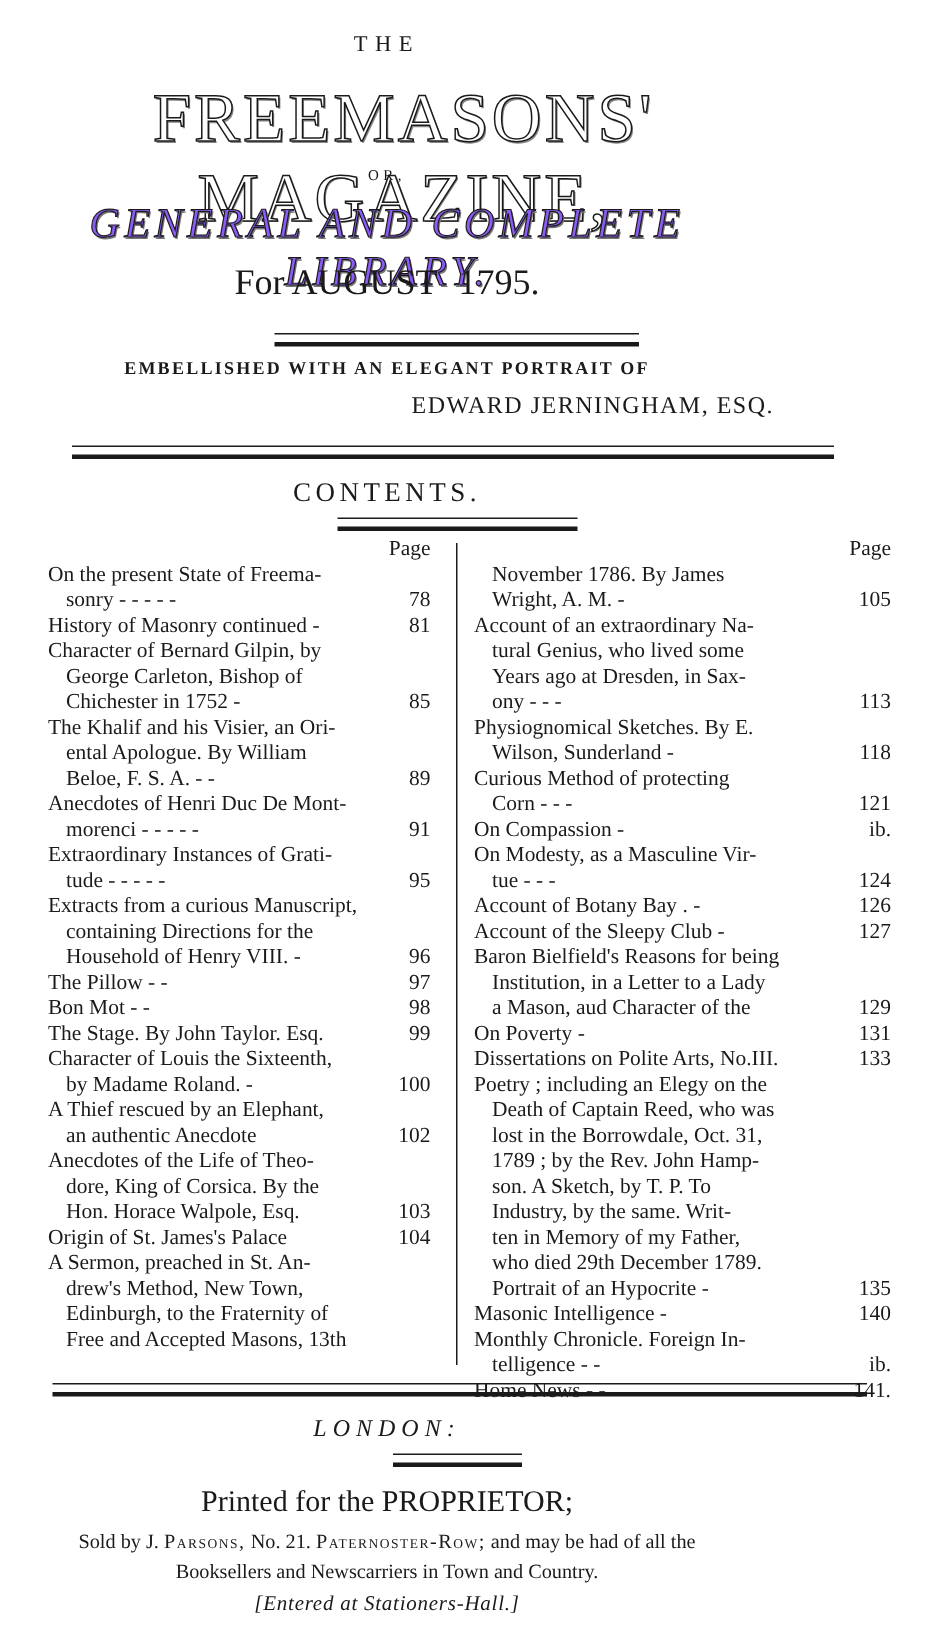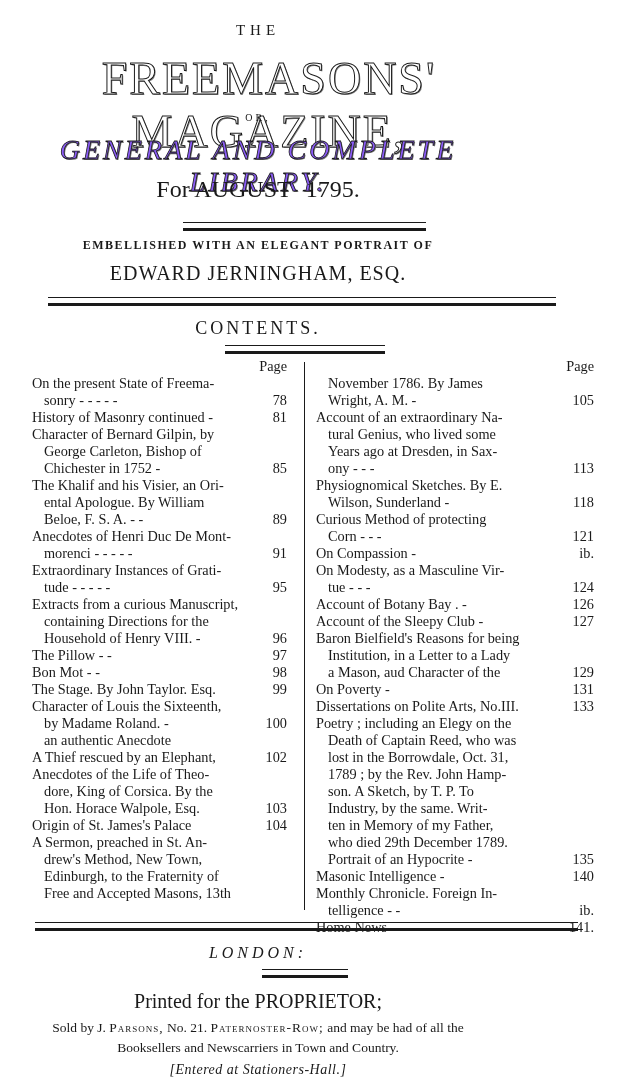--- a/index.html
+++ b/index.html
@@ -24,7 +24,7 @@
     .rule { position: absolute; background: #1a1a1a; }
     .rule.double { height: 5px; background: transparent; border-top: 1px solid #1a1a1a; border-bottom: 3px solid #1a1a1a; }
     .embellished { top: 238px; font-size: 12px; letter-spacing: 1.5px; font-weight: bold; }
-    .portrait { top: 262px; font-size: 20px; letter-spacing: 1px; }
+    .portrait { top: 262px; font-size: 16px; letter-spacing: 1px; text-align: right; }
     .contents-title { top: 318px; font-size: 18px; letter-spacing: 3px; }
 
     .col { position: absolute; top: 358px; font-size: 14.3px; line-height: 17px; }

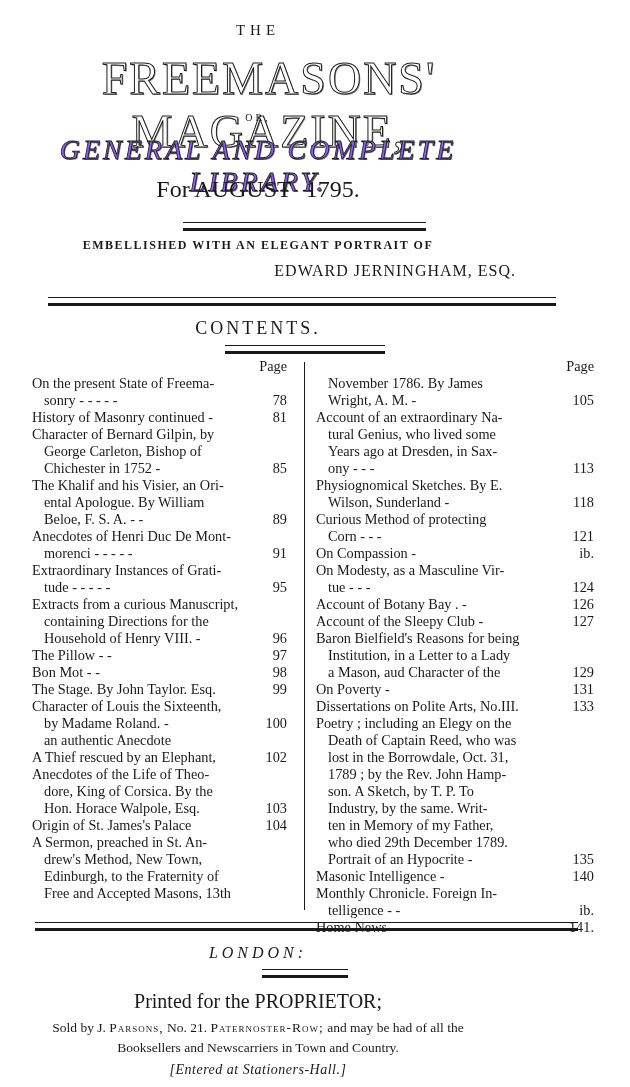--- a/index.html
+++ b/index.html
@@ -121,8 +121,8 @@
         <span class="pg">100</span>
       </div>
       <div class="entry">
+        <span class="ln">A Thief rescued by an Elephant,</span>
         <span class="ln indent">an authentic Anecdote</span>
-        <span class="ln">A Thief rescued by an Elephant,</span>
         <span class="pg">102</span>
       </div>
       <div class="entry">

